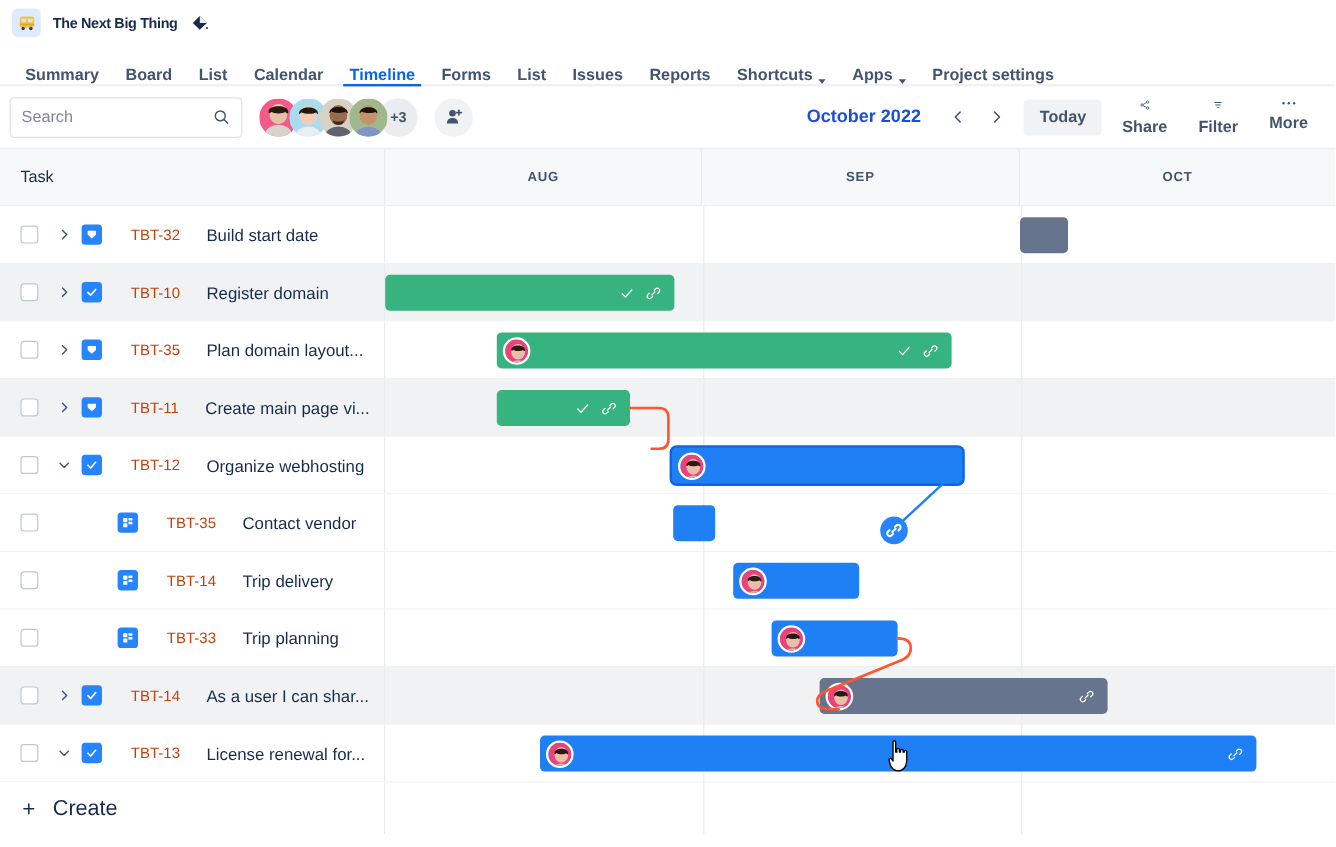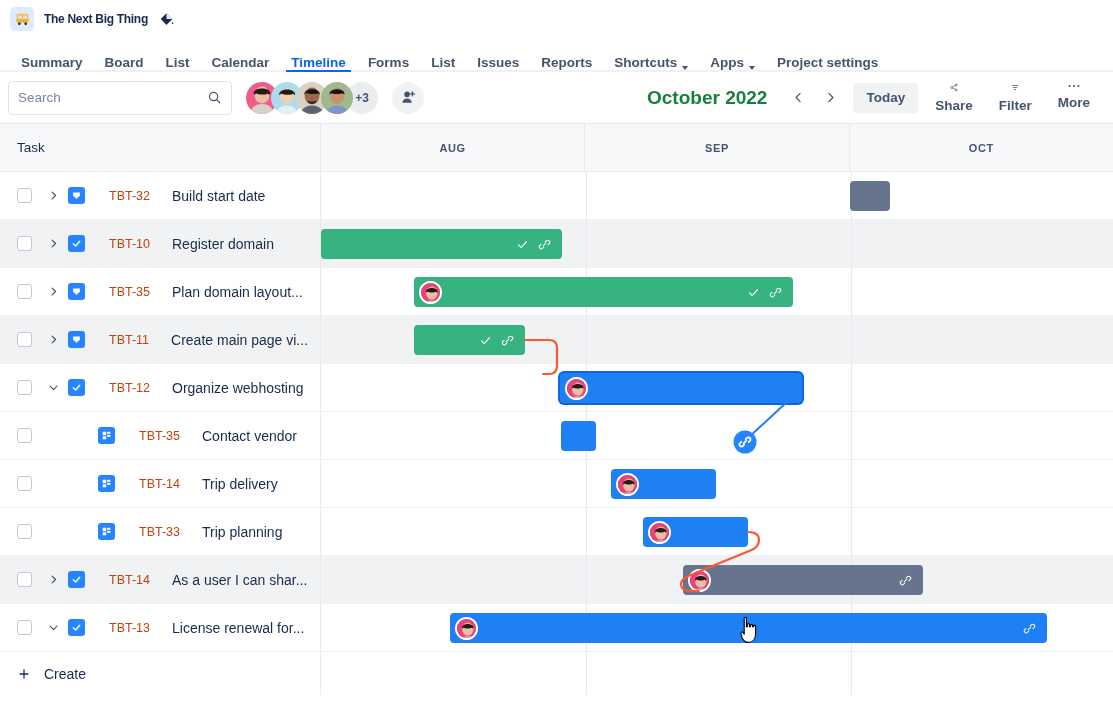--- a/index.html
+++ b/index.html
@@ -87,7 +87,7 @@
     border-bottom: 1px solid #e9eaee;
   }
   .search-box {
-    width: 224px; height: 32px;
+    width: 194px; height: 32px;
     border: 1.5px solid #dfe1e6;
     border-radius: 4px;
     background: #fff;

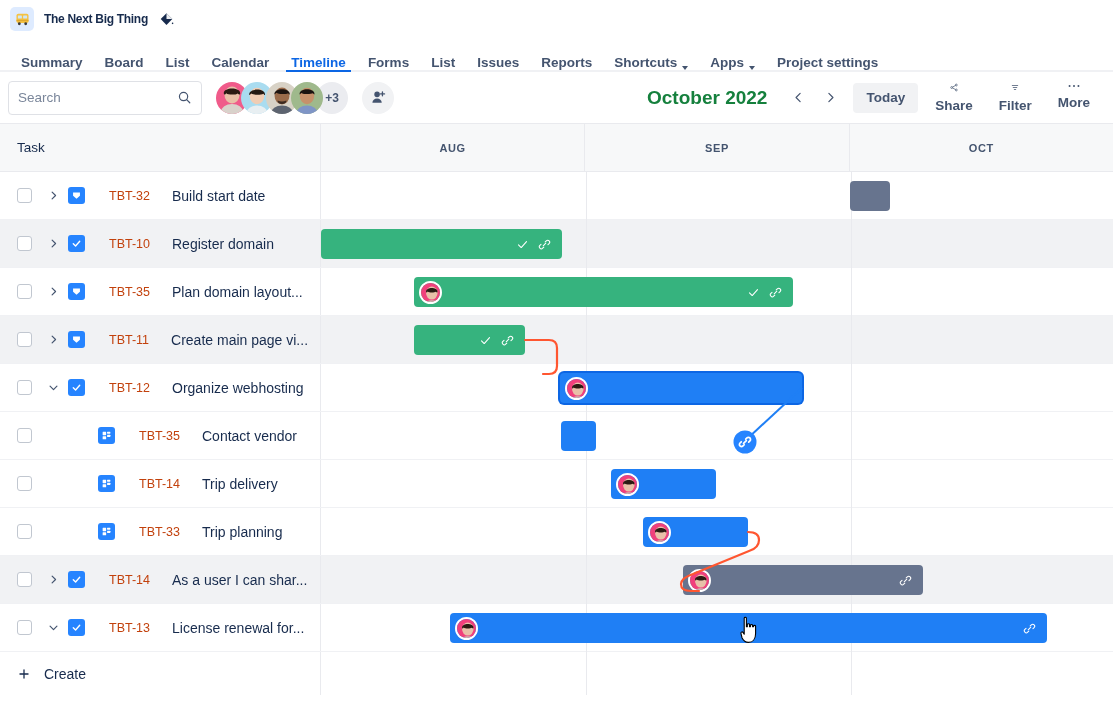--- a/index.html
+++ b/index.html
@@ -148,9 +148,9 @@
     gap: 2px;
   }
   .month-label {
-    font-size: 19px;
+    font-size: 15px;
     font-weight: bold;
-    color: #15803d;
+    color: #1d4ed8;
     margin-right: 14px;
     white-space: nowrap;
   }

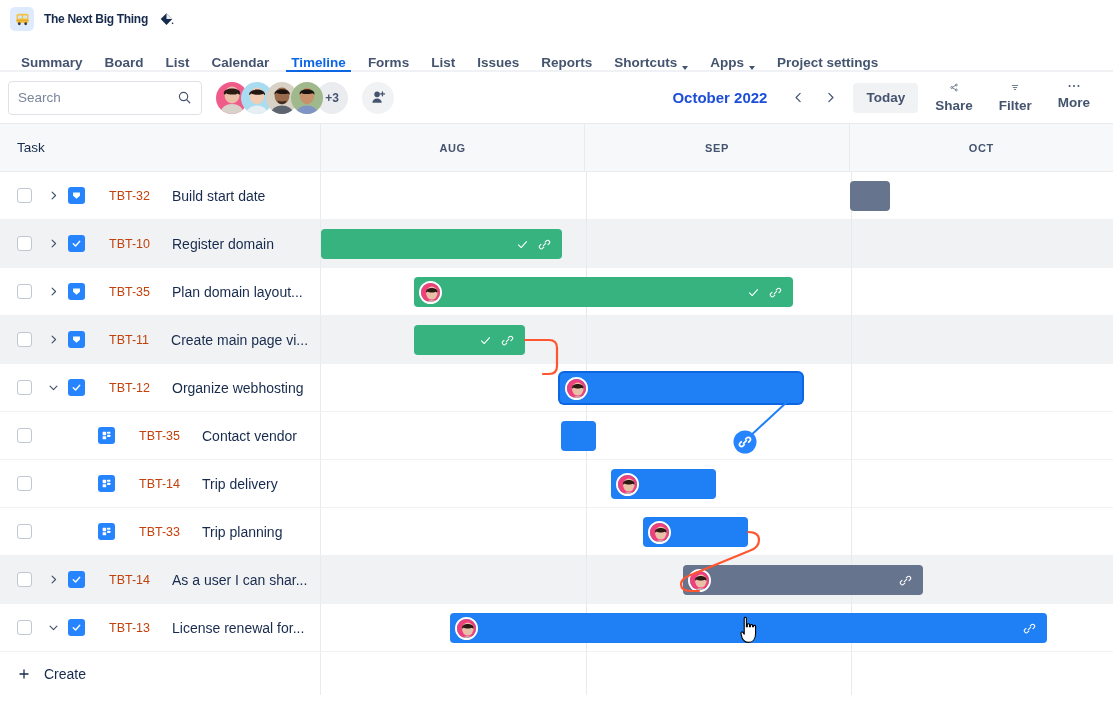--- a/index.html
+++ b/index.html
@@ -352,7 +352,7 @@
     border-right: 1px solid #e9eaee;
   }
   .create-label {
-    font-size: 14px;
+    font-size: 18px;
     color: #172b4d;
     margin-left: 13px;
   }

